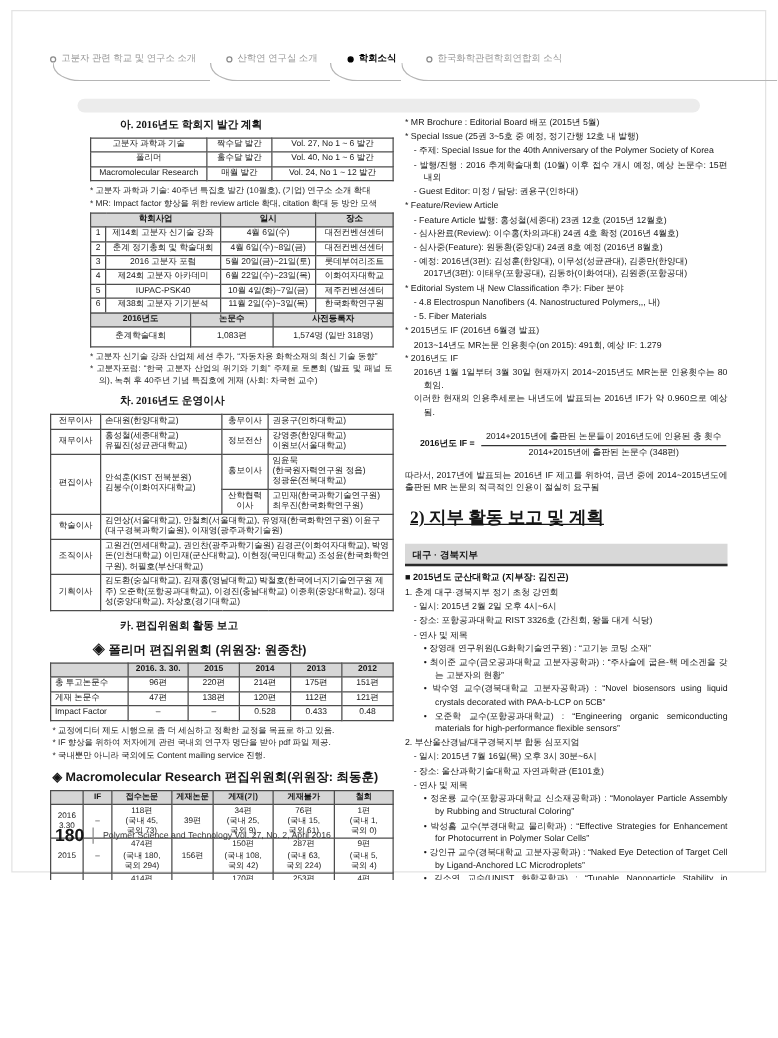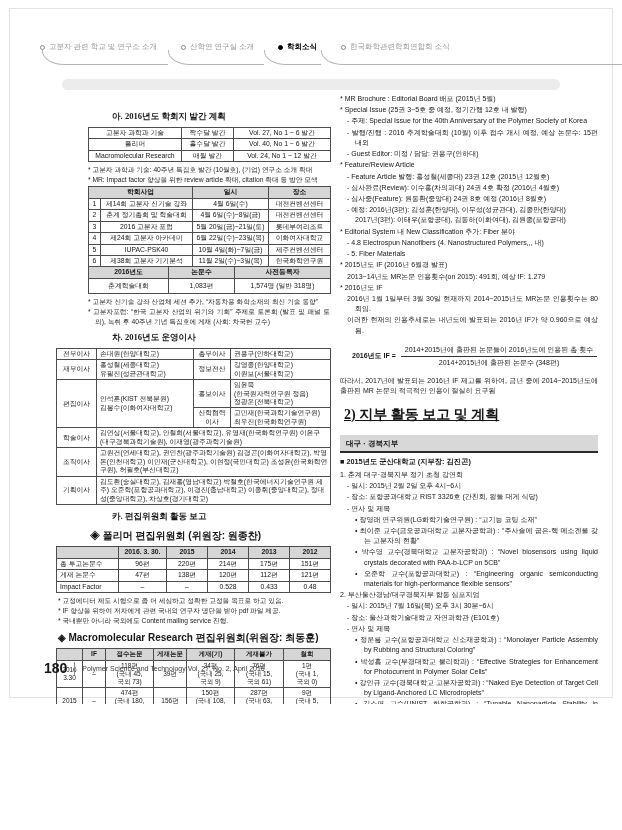--- a/index.html
+++ b/index.html
@@ -22,7 +22,7 @@
   .strip { position:absolute; top:79px; left:62px; width:498px; height:11px; background:#ececec; border-radius:6px; }
 
   
-  .content { position:absolute; top:94px; left:56px; width:542px; display:flex; gap:10px;align-items:flex-end; }
+  .content { position:absolute; top:94px; left:40px; width:542px; display:flex; gap:10px; }
   .col-left { width:274px; flex:0 0 274px; }
   .col-right { width:258px; flex:0 0 258px; font-size:7px; line-height:1.46; }
 

